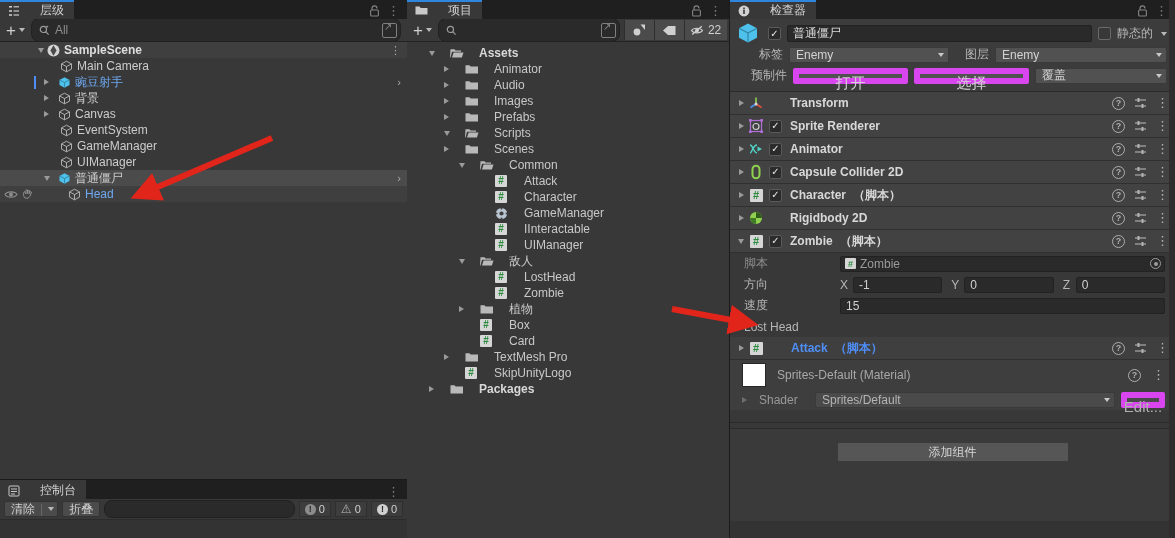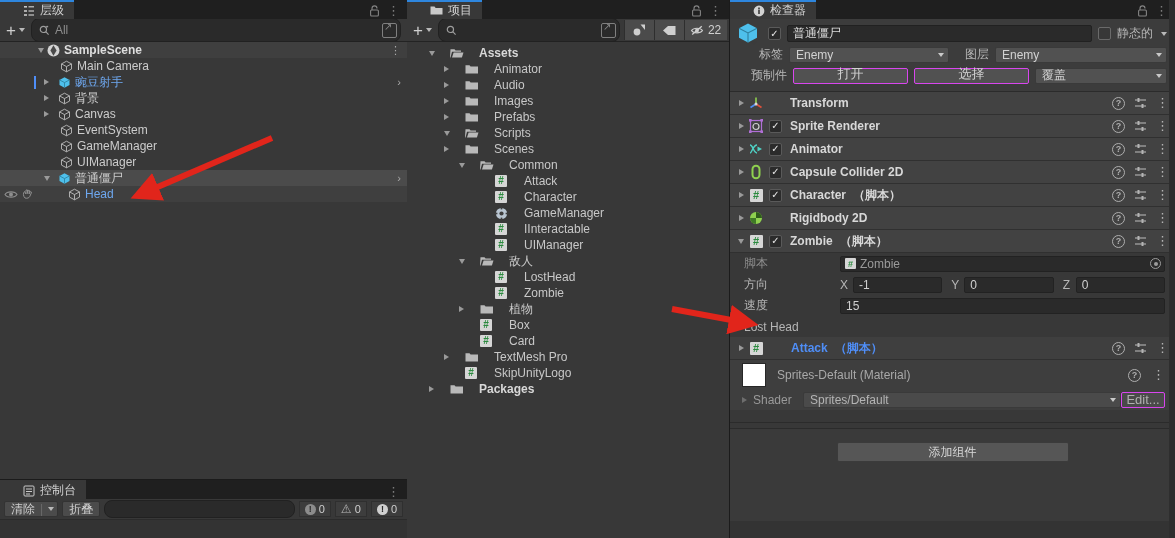--- a/index.html
+++ b/index.html
@@ -13,8 +13,8 @@
   
   .panel{position:relative;background:#383838;display:flex;flex-direction:column;}
   .tabbar{height:19px;background:#1f1f1f;display:flex;align-items:flex-end;position:relative;flex:none;}
-  .tab{height:19px;background:#383838;display:flex;align-items:center;gap:5px;
-       padding:0 10px 0 23px;font-size:12px;color:#d2d2d2;border-top:2px solid #2e86de;
+  .tab{height:19px;background:#383838;display:flex;align-items:center;gap:20px;
+       padding:0 10px 0 8px;font-size:12px;color:#d2d2d2;border-top:2px solid #2e86de;
        box-sizing:border-box;}
   .tab.noaccent{border-top:2px solid transparent;}
   .tabbar .spacer{flex:1;}

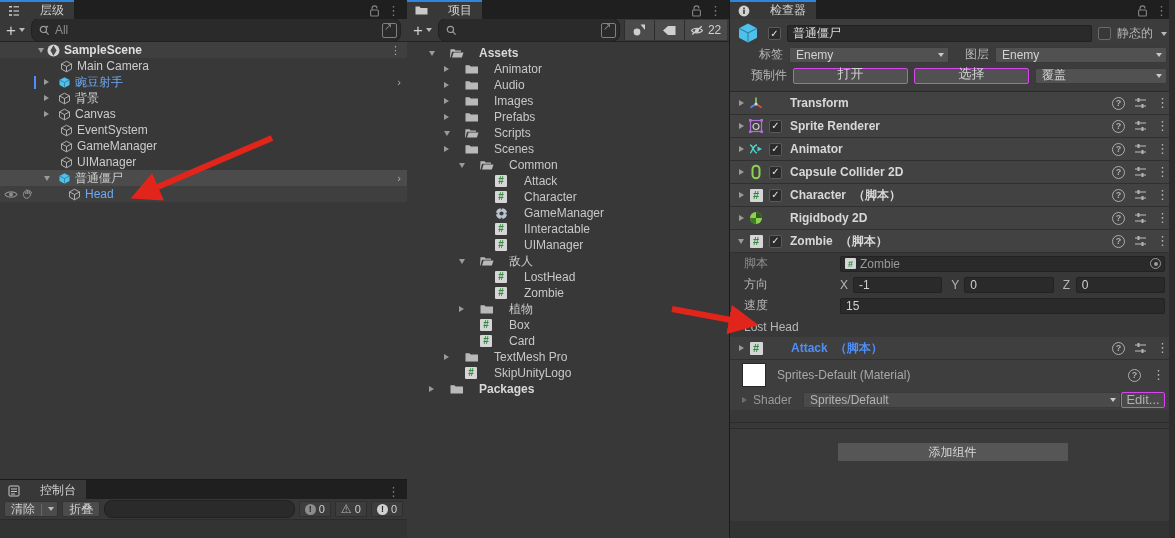--- a/index.html
+++ b/index.html
@@ -95,8 +95,8 @@
   .dd{height:16px;background:#515151;border:1px solid #3a3a3a;border-radius:2px;display:flex;
       align-items:center;justify-content:space-between;padding:0 4px 0 6px;color:#d2d2d2;font-size:12px;box-sizing:border-box;}
   .dd .caret{border-top-color:#c9c9c9;}
-  .btn{height:16px;background:#515151;border:1px solid #d946ef;border-radius:2px;display:flex;
-      align-items:flex-end;justify-content:center;color:#d2d2d2;font-size:13px;box-sizing:border-box;}
+  .btn{height:16px;background:#515151;border:6px solid #d946ef;border-radius:2px;display:flex;
+      align-items:flex-start;justify-content:center;color:#d2d2d2;font-size:15px;box-sizing:border-box;}
 
   .comp{height:22px;display:flex;align-items:center;gap:0;background:#424242;
         border-bottom:1px solid #303030;padding-left:4px;position:relative;}

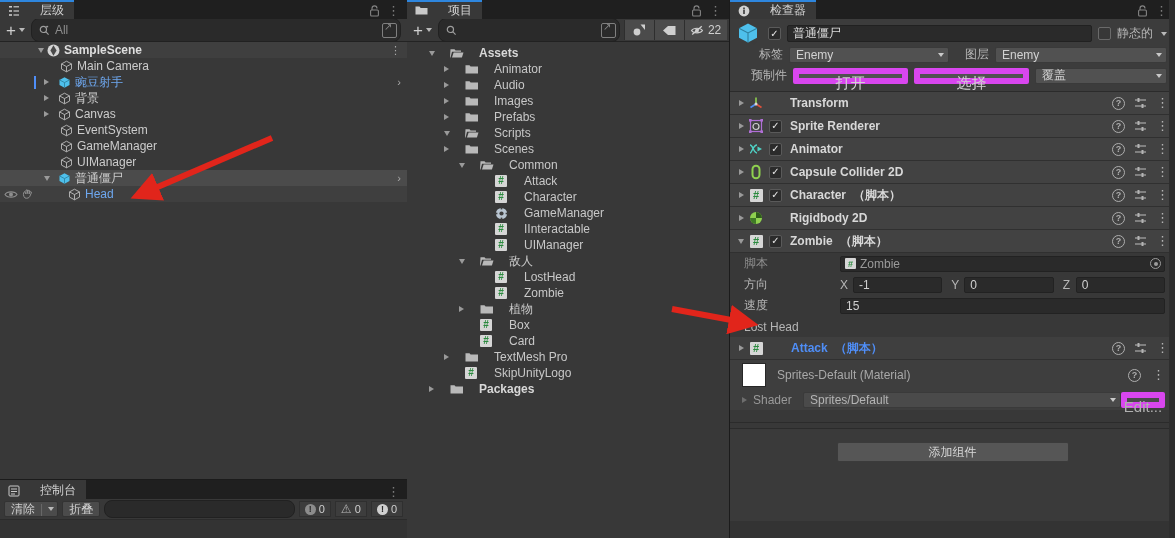--- a/index.html
+++ b/index.html
@@ -127,7 +127,7 @@
   .matrow{height:30px;display:flex;align-items:center;background:#3e3e3e;padding-left:12px;position:relative;}
   .swatch{width:22px;height:22px;background:#ffffff;border:1px solid #272727;flex:none;margin-right:11px;}
   .mattxt{font-size:12px;color:#a9a9a9;}
-  .shaderrow{height:20px;display:flex;align-items:center;background:#3e3e3e;padding-left:12px;}
+  .shaderrow{height:20px;display:flex;align-items:center;background:#3e3e3e;padding-left:12px;gap:6px;}
 
   .addcomp{height:20px;width:232px;background:#565656;border:1px solid #3b3b3b;border-radius:2px;
       display:flex;align-items:center;justify-content:center;color:#d8d8d8;font-size:12px;box-sizing:border-box;}

